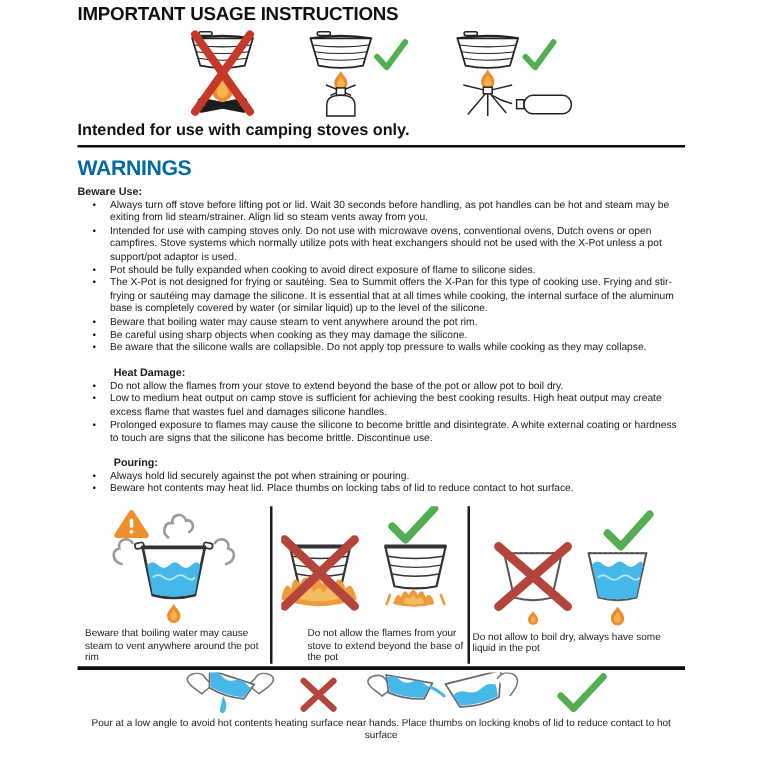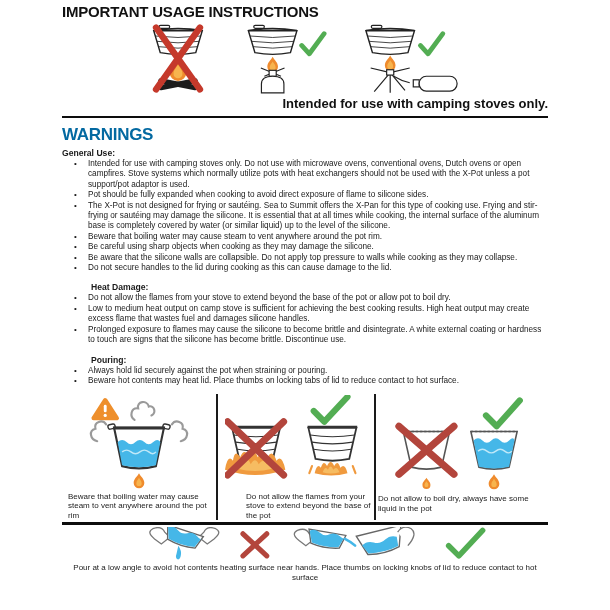--- a/index.html
+++ b/index.html
@@ -12,7 +12,7 @@
   .top-figures { display:flex; justify-content:center; align-items:flex-start; gap:34px; height:71px; margin-top:3px; }
   .top-figures svg { display:block; }
 
-  .tagline { text-align:right; font-size:13px; font-weight:bold; color:#111; margin-top:2px; }
+  .tagline { text-align:left; font-size:13px; font-weight:bold; color:#111; margin-top:2px; }
 
   .rule-1 { border-top:2.5px solid #0d0d0d; margin-top:5px; }
   .rule-2 { border-top:3px solid #0d0d0d; margin-top:2px; }

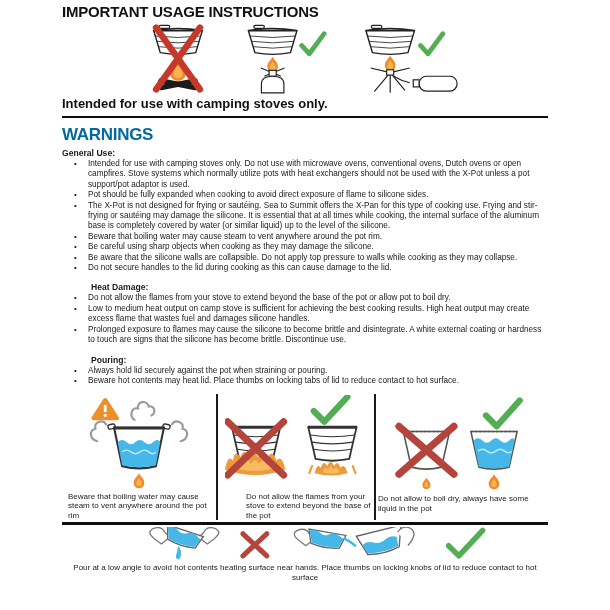--- a/index.html
+++ b/index.html
@@ -124,7 +124,7 @@
 
   <div class="warnings-heading">WARNINGS</div>
 
-  <div class="section-heading">General Use:</div>
+  <div class="section-heading">Beware Use:</div>
   <ul class="bullets">
     <li>Intended for use with camping stoves only. Do not use with microwave ovens, conventional ovens, Dutch ovens or open campfires. Stove systems which normally utilize pots with heat exchangers should not be used with the X-Pot unless a pot support/pot adaptor is used.</li>
     <li>Pot should be fully expanded when cooking to avoid direct exposure of flame to silicone sides.</li>

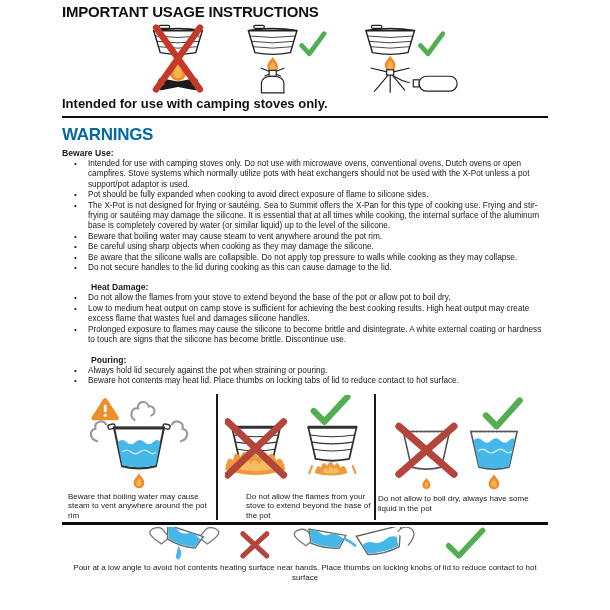--- a/index.html
+++ b/index.html
@@ -126,6 +126,7 @@
 
   <div class="section-heading">Beware Use:</div>
   <ul class="bullets">
+    <li>Always turn off stove before lifting pot or lid. Wait 30 seconds before handling, as pot handles can be hot and steam may be exiting from lid steam/strainer. Align lid so steam vents away from you.</li>
     <li>Intended for use with camping stoves only. Do not use with microwave ovens, conventional ovens, Dutch ovens or open campfires. Stove systems which normally utilize pots with heat exchangers should not be used with the X-Pot unless a pot support/pot adaptor is used.</li>
     <li>Pot should be fully expanded when cooking to avoid direct exposure of flame to silicone sides.</li>
     <li>The X-Pot is not designed for frying or sautéing. Sea to Summit offers the X-Pan for this type of cooking use. Frying and stir-frying or sautéing may damage the silicone. It is essential that at all times while cooking, the internal surface of the aluminum base is completely covered by water (or similar liquid) up to the level of the silicone.</li>

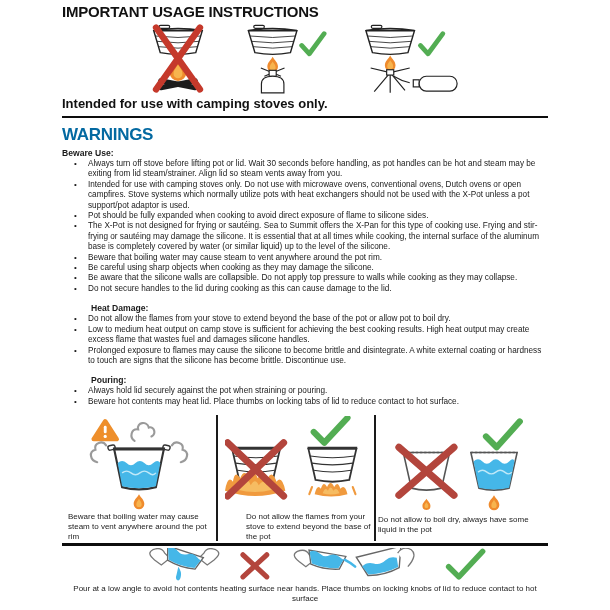--- a/index.html
+++ b/index.html
@@ -133,7 +133,6 @@
     <li>Beware that boiling water may cause steam to vent anywhere around the pot rim.</li>
     <li>Be careful using sharp objects when cooking as they may damage the silicone.</li>
     <li>Be aware that the silicone walls are collapsible. Do not apply top pressure to walls while cooking as they may collapse.</li>
-    <li>Do not secure handles to the lid during cooking as this can cause damage to the lid.</li>
   </ul>
 
   <div class="section-heading spaced">Heat Damage:</div>

